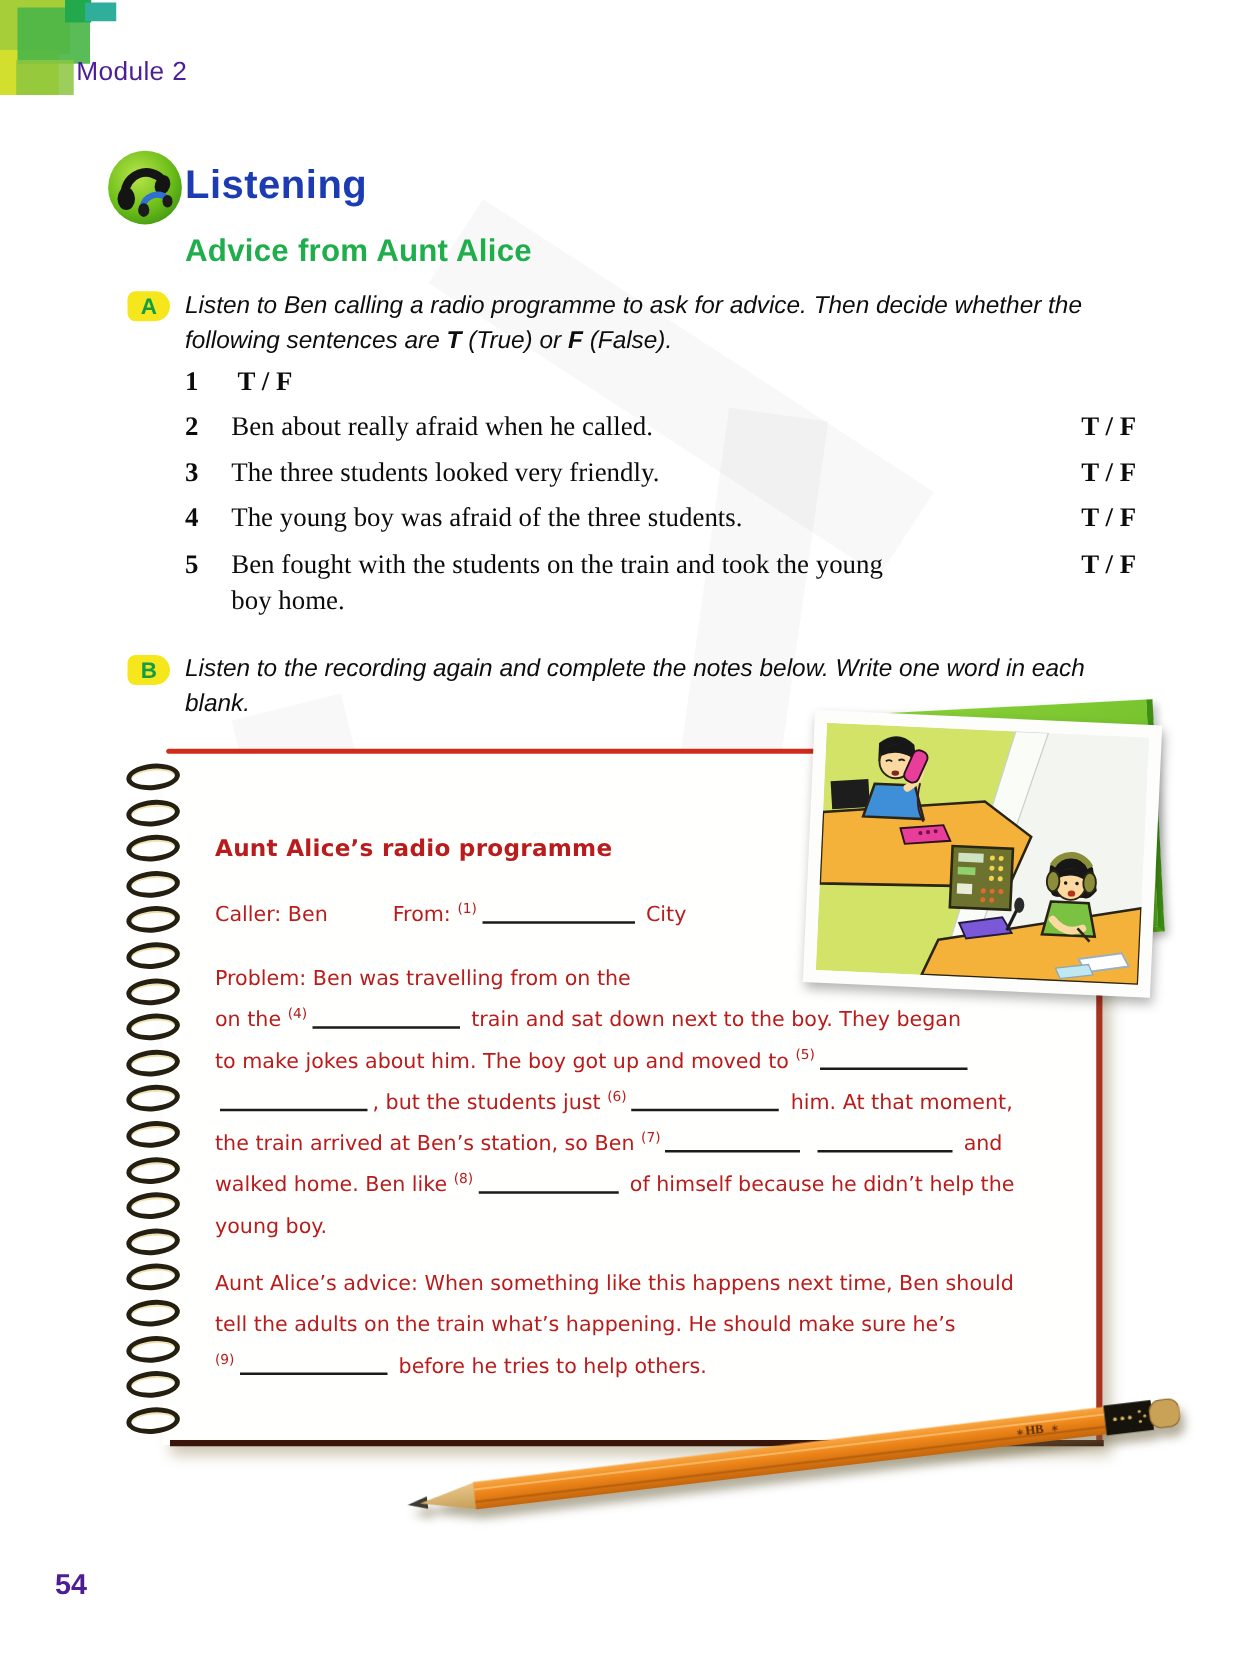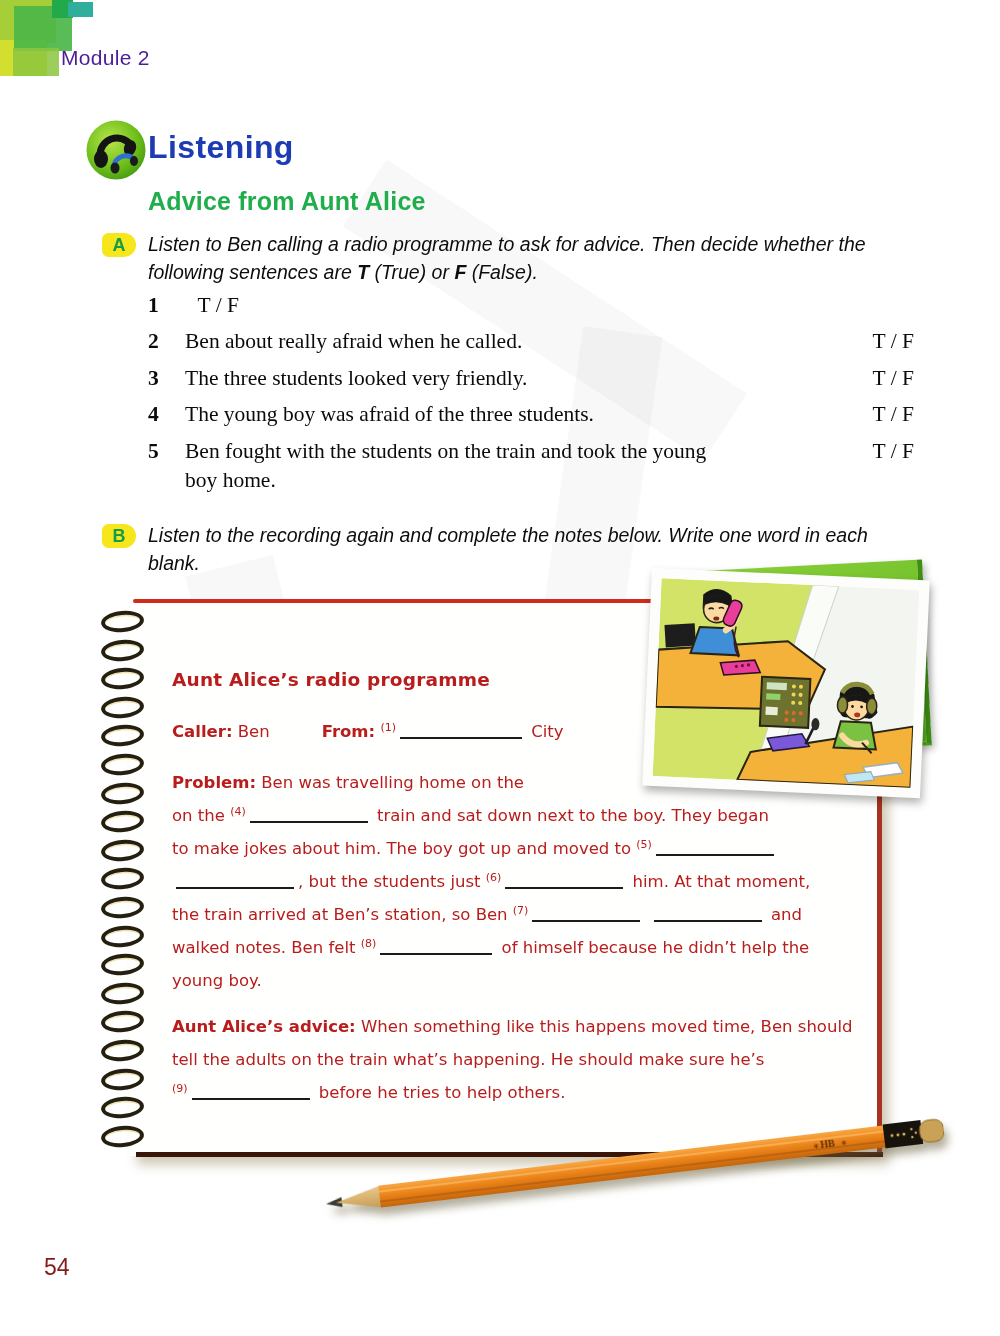--- a/index.html
+++ b/index.html
@@ -38,7 +38,7 @@
   .qrow{display:flex;align-items:flex-start;margin-bottom:7px}
   .qnum{width:37px;font-weight:bold;flex:none;line-height:29px}
   .qtext{flex:1;line-height:29.5px;padding-right:6px}
-  .qtf{flex:none;width:54px;font-weight:normal;text-align:right;line-height:29px}
+  .qtf{flex:none;width:54px;font-weight:bold;text-align:center;line-height:29px}
 
   
   .notebook-page{position:absolute;left:130px;top:602px;width:752px;height:554px;

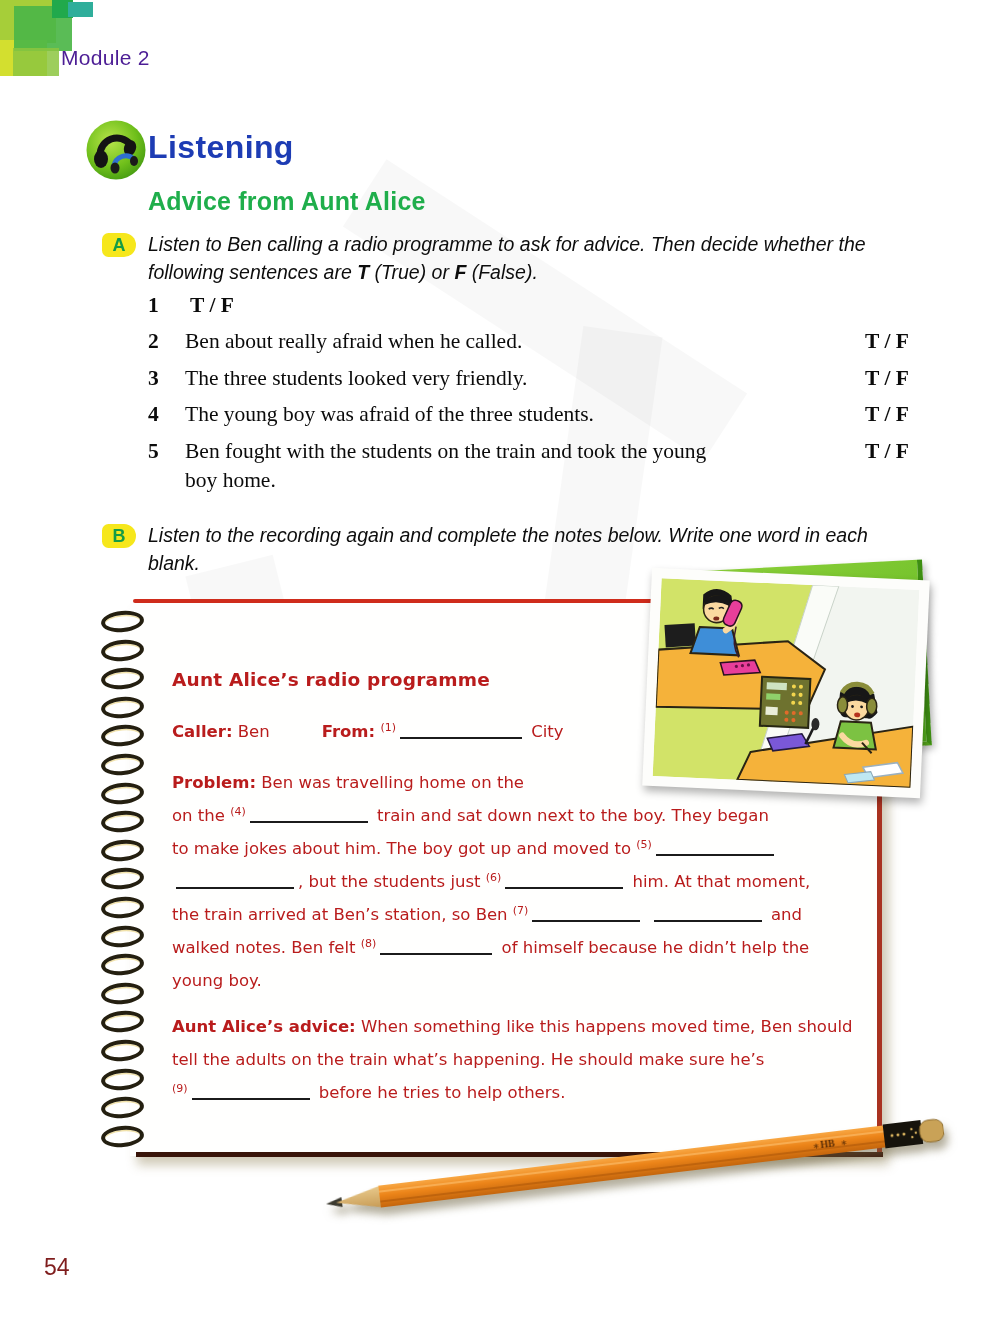--- a/index.html
+++ b/index.html
@@ -58,7 +58,7 @@
     font-family:"DejaVu Sans",sans-serif;font-size:16.5px;color:#b91c1c}
   .nb-title{font-weight:bold;font-size:18.5px;margin:8px 0 25px 0;letter-spacing:.2px}
   .nb-line{line-height:33px;white-space:nowrap}
-  .nb-b{font-weight:bold}
+  .nb-b{font-weight:normal}
   .nb-sup{font-size:11px;line-height:0;font-weight:normal}
   .nb-blank{display:inline-block;height:15px;border-bottom:2.5px solid #1b1b1b;
     margin:0 4px;transform:translateY(2px)}

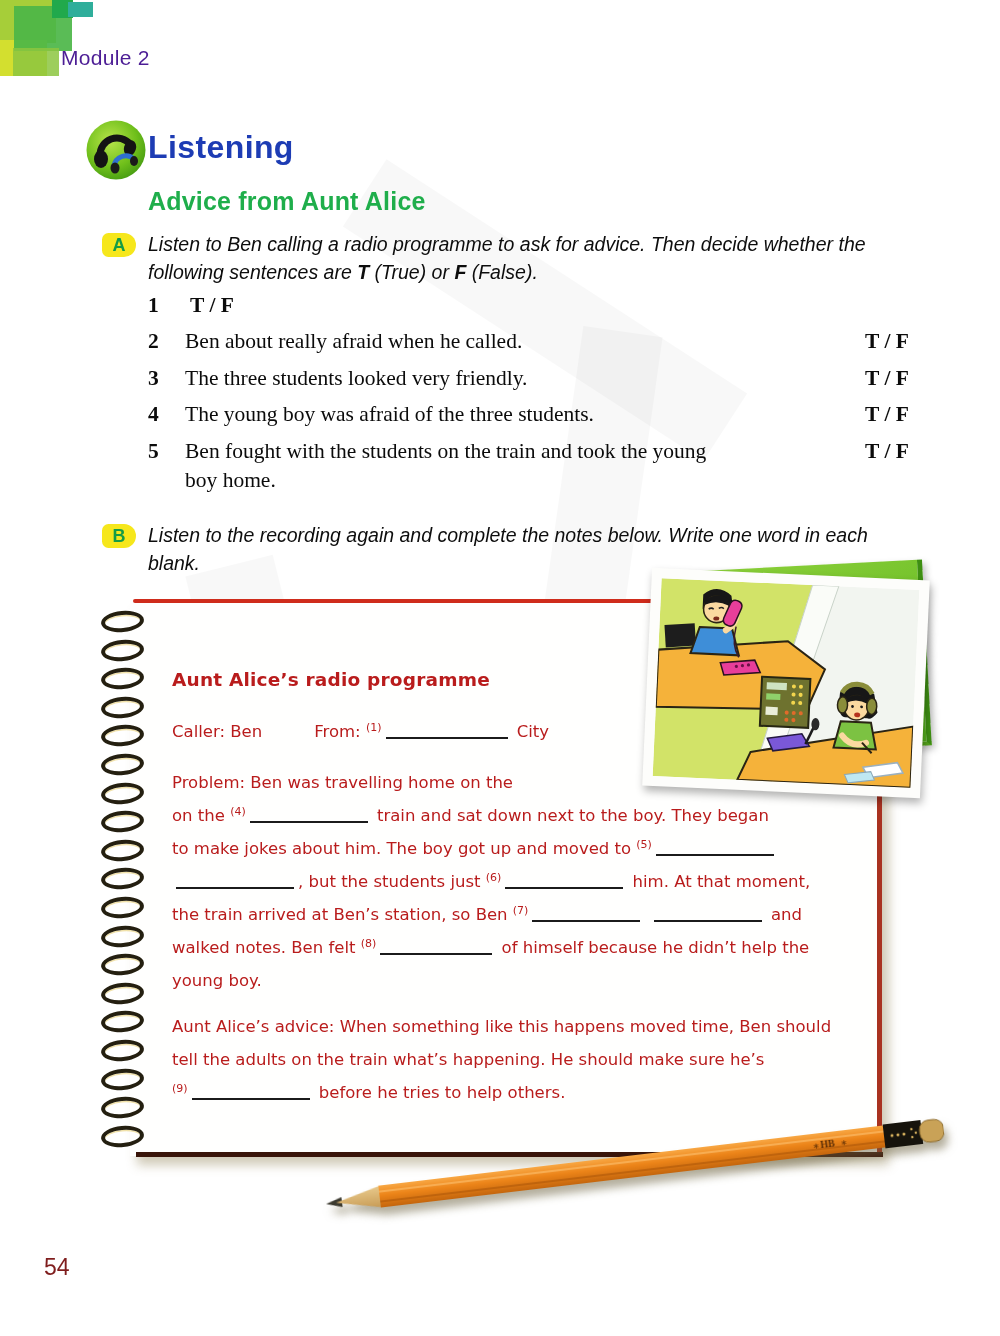--- a/index.html
+++ b/index.html
@@ -182,7 +182,7 @@
   <div class="nb-title">Aunt Alice’s radio programme</div>
   <div class="nb-line nb-caller" id="callerLine"><span class="nb-b">Caller:</span><span> Ben</span><span style="display: inline-block; width: 52px;"></span><span class="nb-b">From:</span><span> </span><sup class="nb-sup">(1)</sup><span class="nb-blank" style="width: 122px;"></span><span> City</span></div>
   <div id="problemLines">
-      <div class="nb-line"><span class="nb-b">Problem:</span><span> Ben was travelling home on the</span></div>
+      <div class="nb-line"><span class="nb-b">Problem:</span><span> Ben was travelling from on the</span></div>
       <div class="nb-line"><span>on the </span><sup class="nb-sup">(4)</sup><span class="nb-blank" style="width: 118px;"></span><span> train and sat down next to the boy. They began</span></div>
       <div class="nb-line"><span>to make jokes about him. The boy got up and moved to </span><sup class="nb-sup">(5)</sup><span class="nb-blank" style="width: 118px;"></span></div>
       <div class="nb-line"><span class="nb-blank" style="width: 118px;"></span><span>, but the students just </span><sup class="nb-sup">(6)</sup><span class="nb-blank" style="width: 118px;"></span><span> him. At that moment,</span></div>

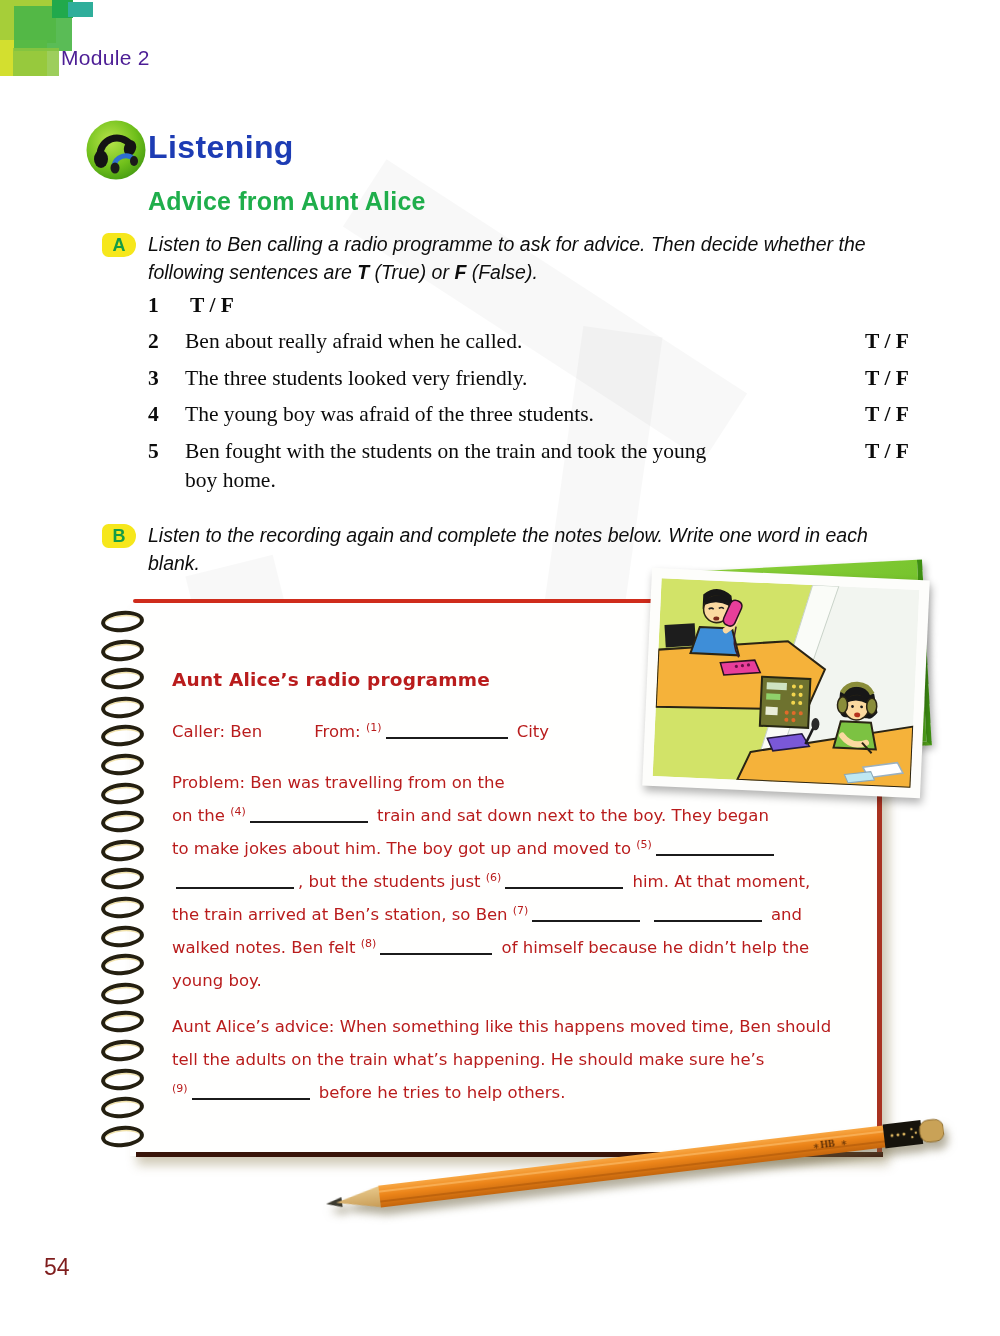--- a/index.html
+++ b/index.html
@@ -187,7 +187,7 @@
       <div class="nb-line"><span>to make jokes about him. The boy got up and moved to </span><sup class="nb-sup">(5)</sup><span class="nb-blank" style="width: 118px;"></span></div>
       <div class="nb-line"><span class="nb-blank" style="width: 118px;"></span><span>, but the students just </span><sup class="nb-sup">(6)</sup><span class="nb-blank" style="width: 118px;"></span><span> him. At that moment,</span></div>
       <div class="nb-line"><span>the train arrived at Ben’s station, so Ben </span><sup class="nb-sup">(7)</sup><span class="nb-blank" style="width: 108px;"></span><span> </span><span class="nb-blank" style="width: 108px;"></span><span> and</span></div>
-      <div class="nb-line"><span>walked notes. Ben felt </span><sup class="nb-sup">(8)</sup><span class="nb-blank" style="width: 112px;"></span><span> of himself because he didn’t help the</span></div>
+      <div class="nb-line"><span>walked home. Ben like </span><sup class="nb-sup">(8)</sup><span class="nb-blank" style="width: 112px;"></span><span> of himself because he didn’t help the</span></div>
       <div class="nb-line"><span>young boy.</span></div>
     </div>
   <div id="adviceLines" class="nb-advice">

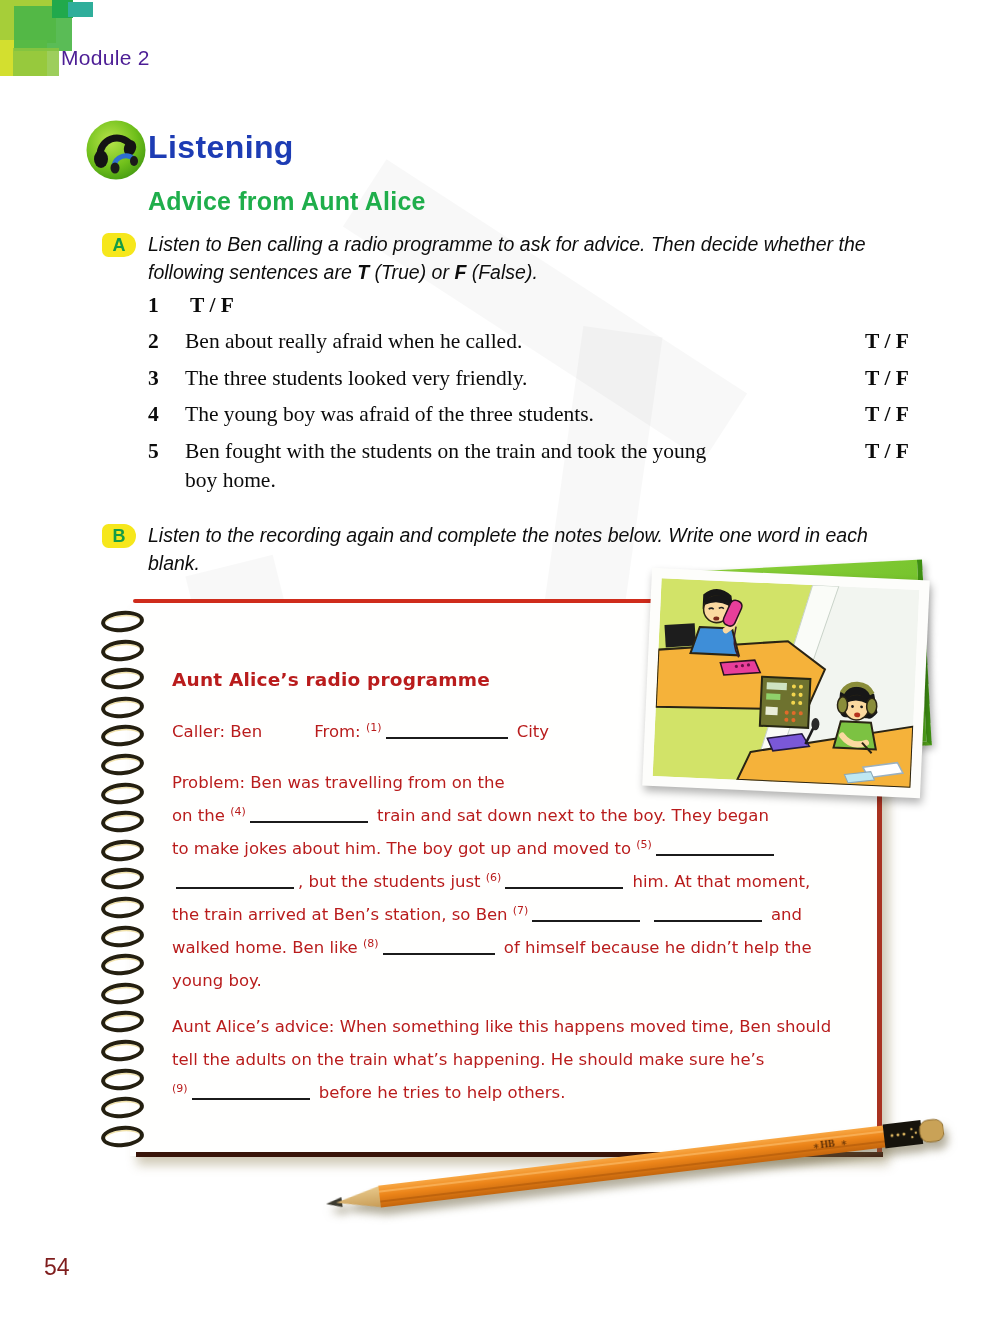--- a/index.html
+++ b/index.html
@@ -191,7 +191,7 @@
       <div class="nb-line"><span>young boy.</span></div>
     </div>
   <div id="adviceLines" class="nb-advice">
-      <div class="nb-line"><span class="nb-b">Aunt Alice’s advice:</span><span> When something like this happens moved time, Ben should</span></div>
+      <div class="nb-line"><span class="nb-b">Aunt Alice’s advice:</span><span> When something like this happens next time, Ben should</span></div>
       <div class="nb-line"><span>tell the adults on the train what’s happening. He should make sure he’s</span></div>
       <div class="nb-line"><sup class="nb-sup">(9)</sup><span class="nb-blank" style="width: 118px;"></span><span> before he tries to help others.</span></div>
     </div>

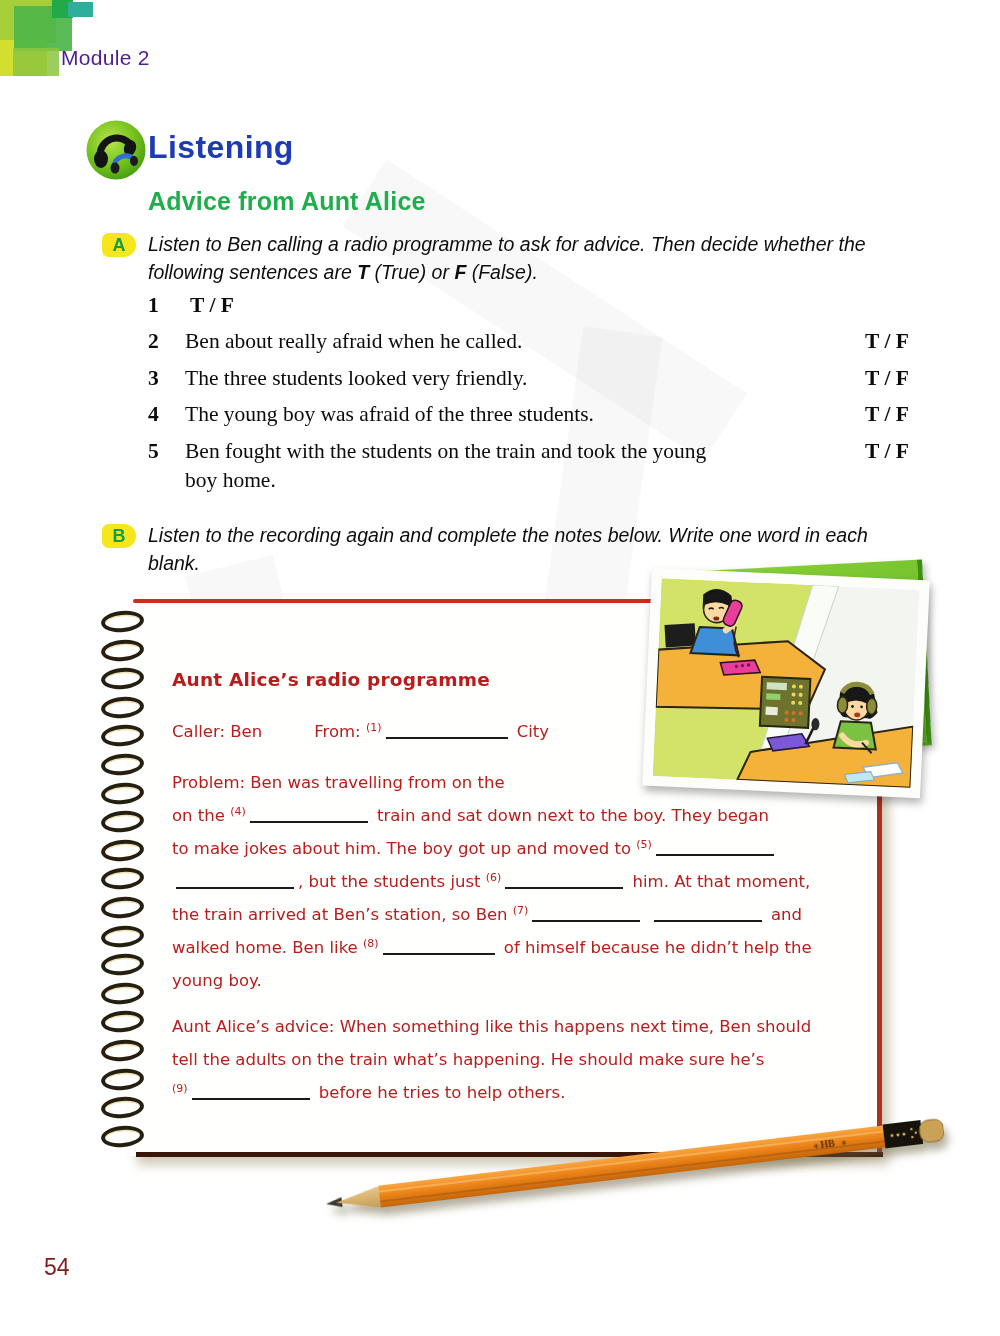--- a/index.html
+++ b/index.html
@@ -79,8 +79,8 @@
     transform:rotate(-6.8deg);transform-origin:0 50%;z-index:9;
     filter:drop-shadow(3px 8px 4px rgba(105,95,60,.5))}
 
-  .page-number{position:absolute;left:44px;top:1254px;font-size:23px;font-weight:400;
-    color:#7f1d1d;z-index:2}
+  .page-number{position:absolute;left:44px;top:1254px;font-size:23px;font-weight:700;
+    color:#4c1d95;z-index:2}
 </style>
 </head>
 <body>

